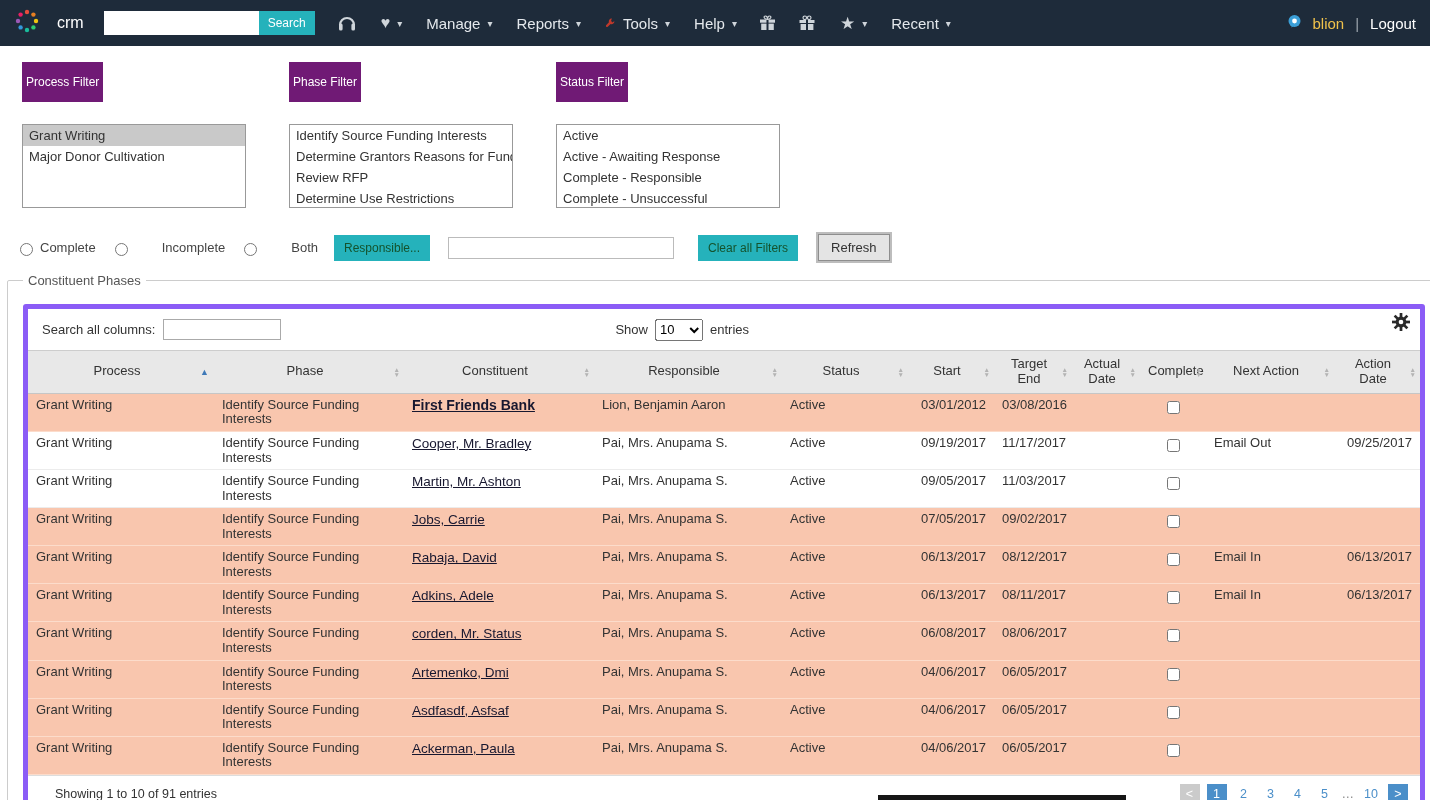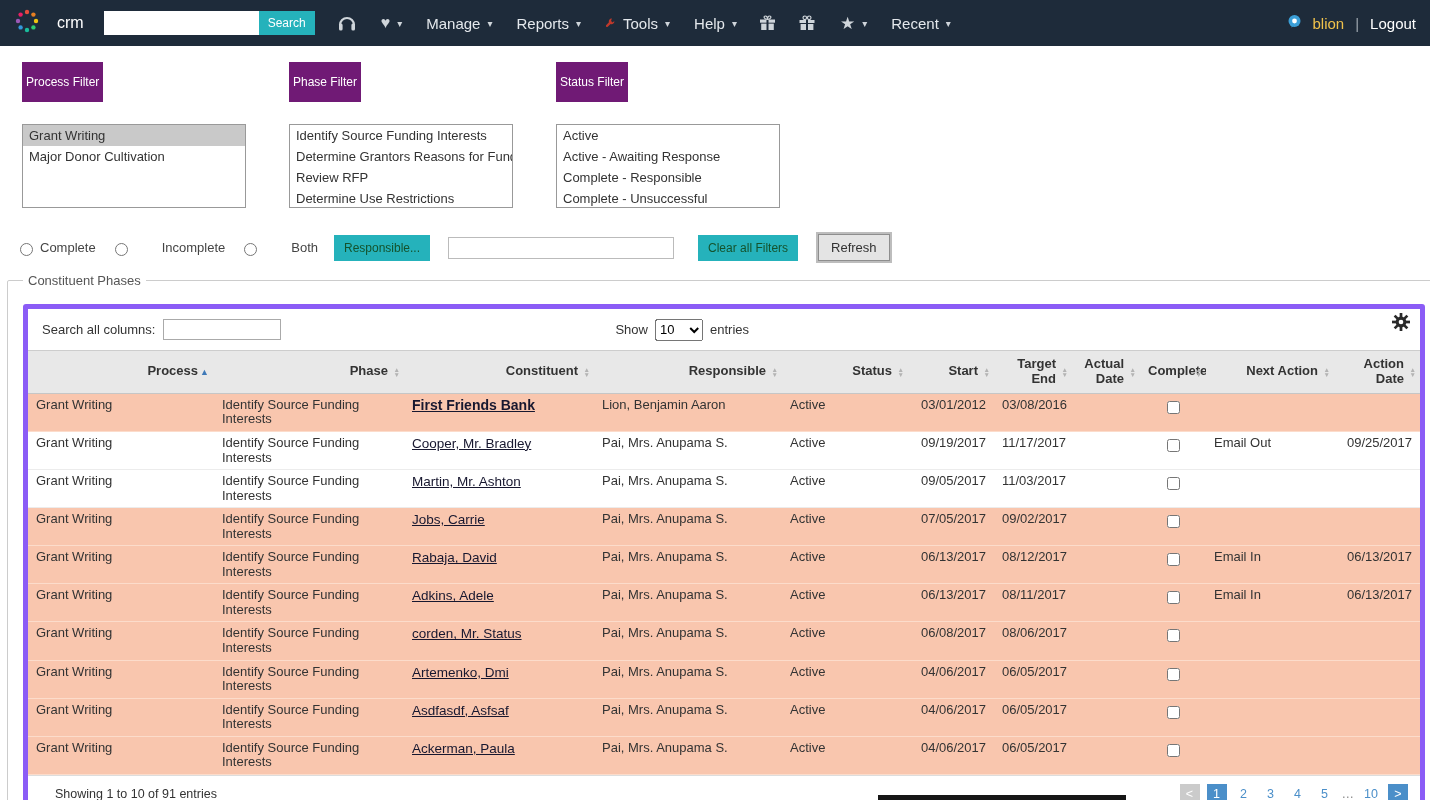--- a/index.html
+++ b/index.html
@@ -59,8 +59,8 @@
   table.phases { width:100%; border-collapse:collapse; table-layout:fixed; }
   .phases thead th {
     background:#e8e8e8; border-top:1px solid #cdcdcd; border-bottom:1px solid #c6c6c6;
-    font-size:13px; color:#333; text-align:right; padding:6px 16px 6px 8px;
-    position:relative; font-weight:bold; vertical-align:middle; line-height:1.15; cursor:pointer;
+    font-size:13px; color:#333; text-align:center; padding:6px 16px 6px 8px;
+    position:relative; font-weight:normal; vertical-align:middle; line-height:1.15; cursor:pointer;
   }
   .sort-asc { position:absolute; right:5px; top:50%; transform:translateY(-50%); color:#3e79b8; font-size:9px; }
   .sorters { position:absolute; right:4px; top:50%; transform:translateY(-50%); display:flex; flex-direction:column; font-size:6.5px; line-height:5.5px; color:#b3b3b3; }

